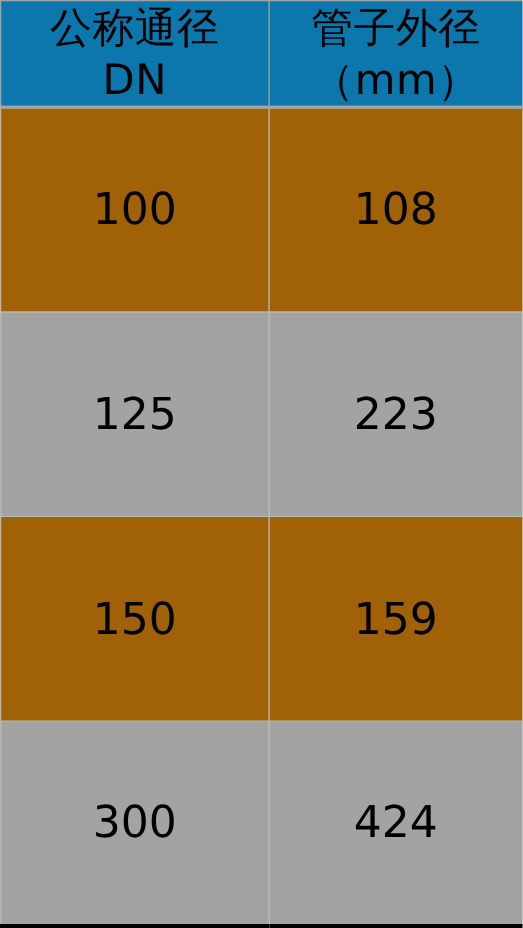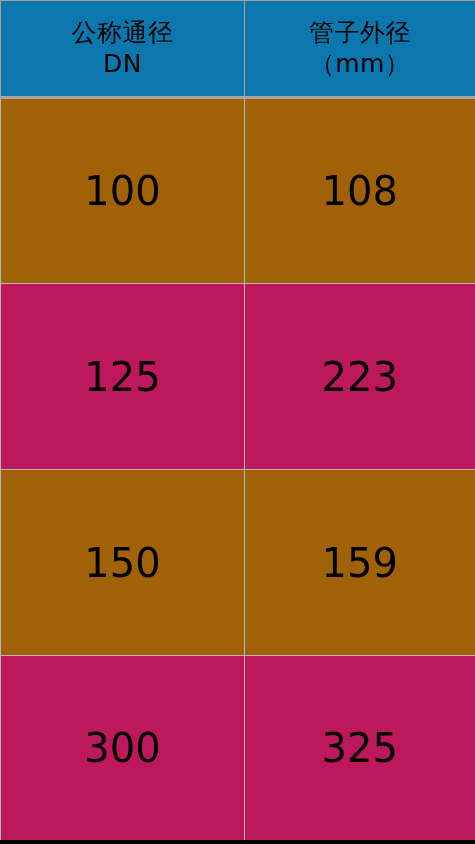--- a/index.html
+++ b/index.html
@@ -46,7 +46,7 @@
   thead th {
     background: #0c77ad;
     color: #000000;
-    font-size: 25px;
+    font-size: 38px;
     line-height: 1.23;
     letter-spacing: 0.5px;
     border: 1px solid #a49f9a;

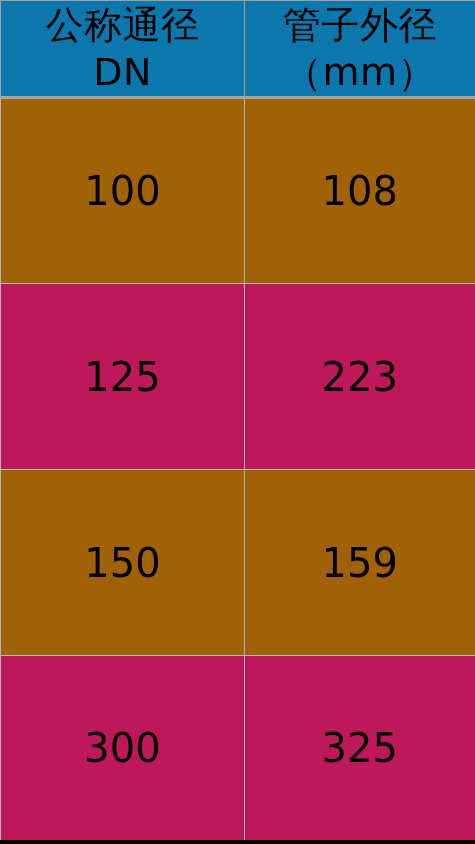--- a/index.html
+++ b/index.html
@@ -77,7 +77,7 @@
   }
 
   tbody tr.row-alt td {
-    background: #be185d;
+    background: #a3a3a3;
   }
 
   

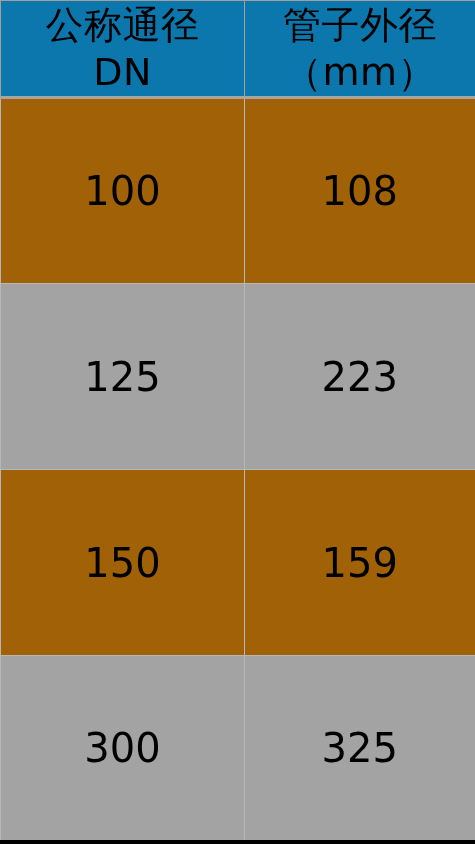--- a/index.html
+++ b/index.html
@@ -126,7 +126,7 @@
     </tr>
     <tr class="row-alt">
       <td>300</td>
-      <td>325</td>
+      <td>424</td>
     </tr>
   </tbody>
 </table>

